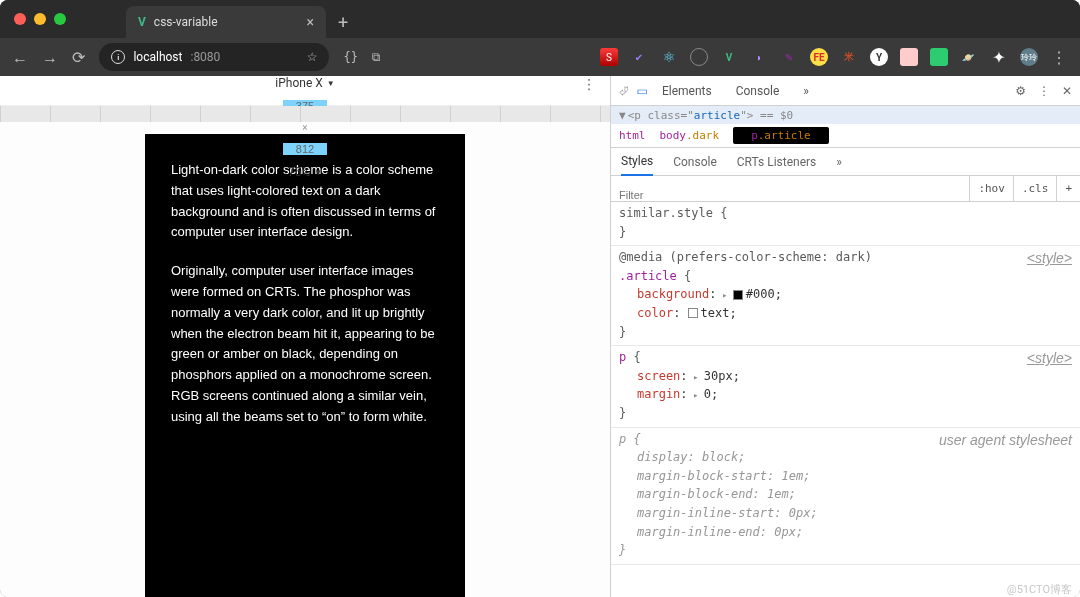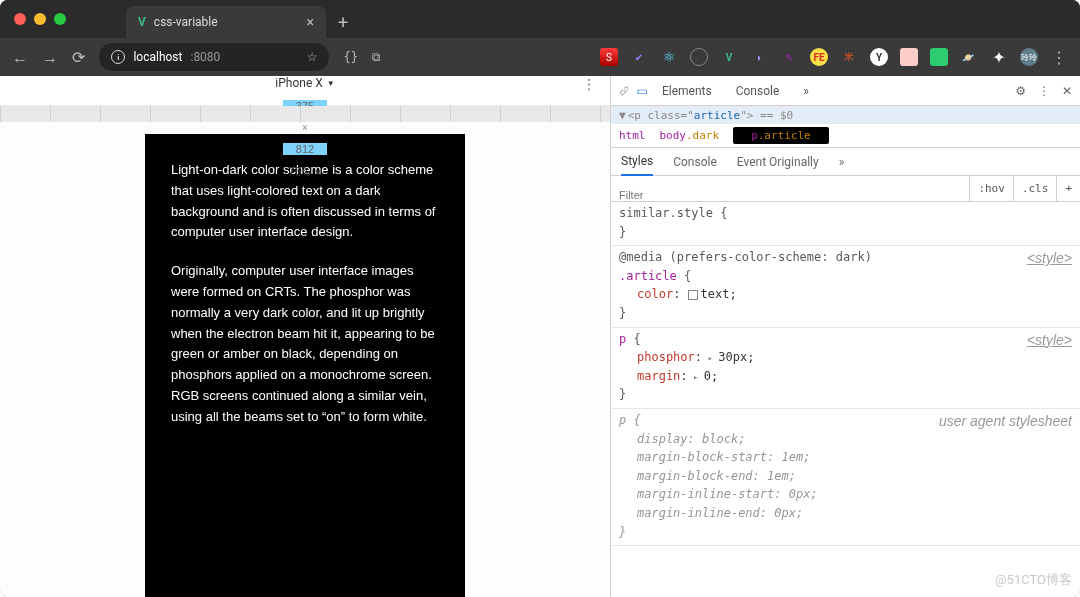--- a/index.html
+++ b/index.html
@@ -171,7 +171,7 @@
       <div class="styles-tabs">
         <span class="active">Styles</span>
         <span class="inactive">Console</span>
-        <span class="inactive">Event Originally</span>
+        <span class="inactive">CRTs Listeners</span>
         <span class="inactive">»</span>
       </div>
       <div class="filter-bar">

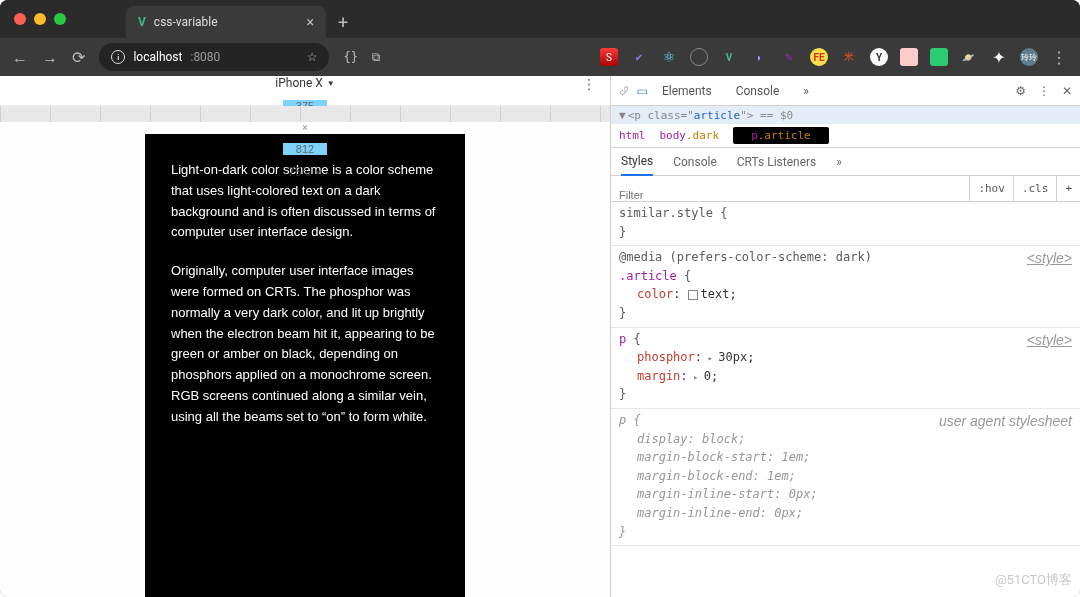--- a/index.html
+++ b/index.html
@@ -191,6 +191,7 @@
           <span class="src-tag">&lt;style&gt;</span>
           <div class="media">@media (prefers-color-scheme: dark)</div>
           <div><span class="sel-cls">.article</span> <span class="brace">{</span></div>
+          <div class="prop"><span class="pnm">background</span>:<span class="expand-tri"> ▸ </span><span class="swatch" style="background:#000"></span><span class="pval">#000</span>;</div>
           <div class="prop"><span class="pnm">color</span>: <span class="swatch" style="background:#fff"></span><span class="pval">text</span>;</div>
           <div><span class="brace">}</span></div>
         </div>

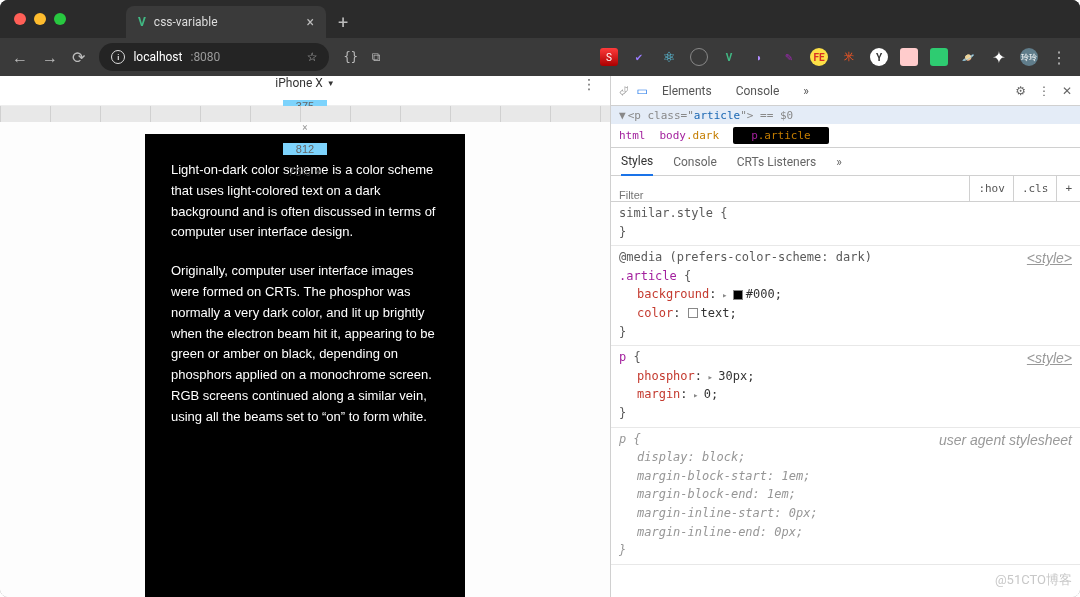--- a/index.html
+++ b/index.html
@@ -199,7 +199,7 @@
         <div class="rule-block">
           <span class="src-tag">&lt;style&gt;</span>
           <div><span class="sel-cls">p</span> <span class="brace">{</span></div>
-          <div class="prop"><span class="pnm">phosphor</span>:<span class="expand-tri"> ▸ </span><span class="pval">30px</span>;</div>
+          <div class="prop"><span class="pnm">screen</span>:<span class="expand-tri"> ▸ </span><span class="pval">30px</span>;</div>
           <div class="prop"><span class="pnm">margin</span>:<span class="expand-tri"> ▸ </span><span class="pval">0</span>;</div>
           <div><span class="brace">}</span></div>
         </div>

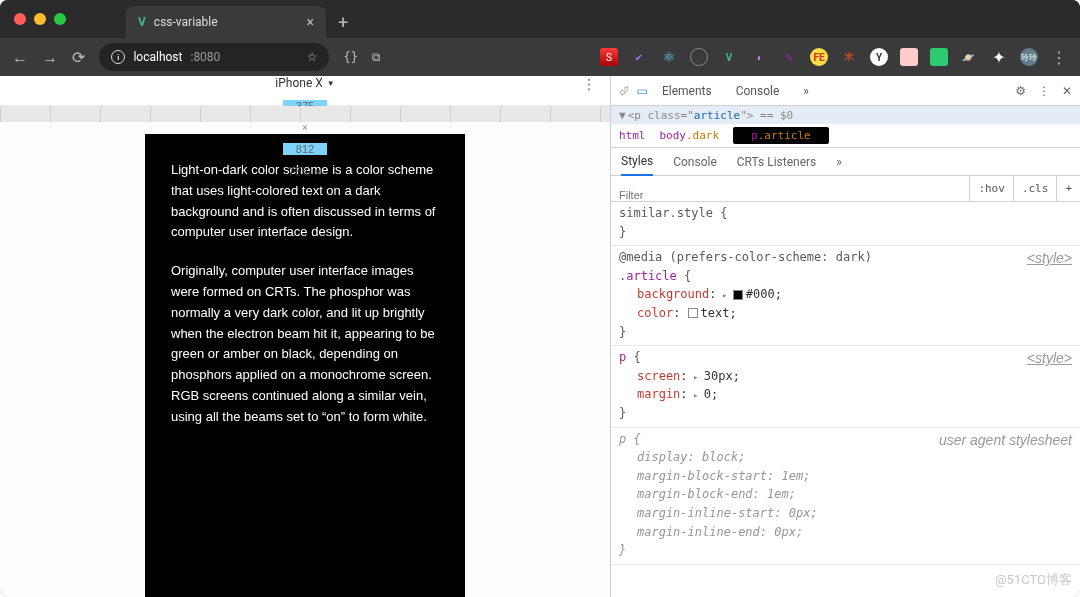--- a/index.html
+++ b/index.html
@@ -66,7 +66,7 @@
 .media { color: #5a5a5a; }
 .tclose { color: #bbb; margin-left: auto; font-size: 14px; }
 .vue-logo { color: #41b883; font-weight: bold; }
-.watermark { position: absolute; bottom: 8px; right: 8px; color: #c8c8c8; font-size: 13px; }
+.watermark { position: absolute; bottom: 0; right: 8px; color: #c8c8c8; font-size: 11px; }
 </style>
 </head>
 <body>

